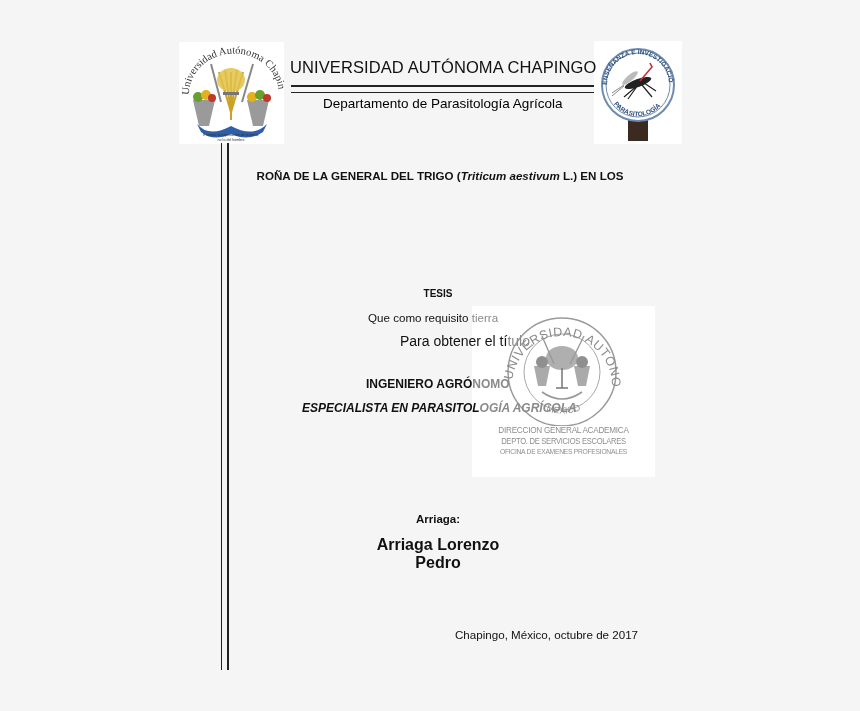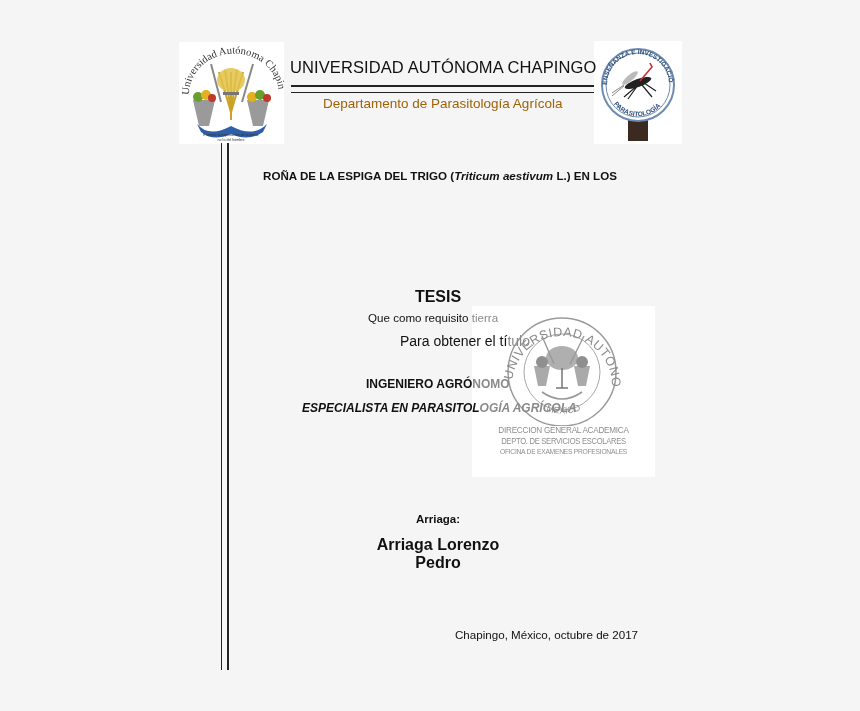--- a/index.html
+++ b/index.html
@@ -81,7 +81,7 @@
 <div class="rule" style="left:291px;top:85px;width:303px;height:2px;"></div>
 <div class="rule" style="left:291px;top:92px;width:303px;height:1px;"></div>
 
-<div class="abs" style="left:323px;top:96px;font-size:13.5px;color:#a16207;white-space:nowrap;">Departamento de Parasitología Agrícola</div>
+<div class="abs" style="left:323px;top:96px;font-size:13.5px;color:#000000;white-space:nowrap;">Departamento de Parasitología Agrícola</div>
 
 <div class="vline" style="left:221px;top:143px;width:1px;height:527px;"></div>
 <div class="vline" style="left:227px;top:143px;width:2px;height:527px;"></div>

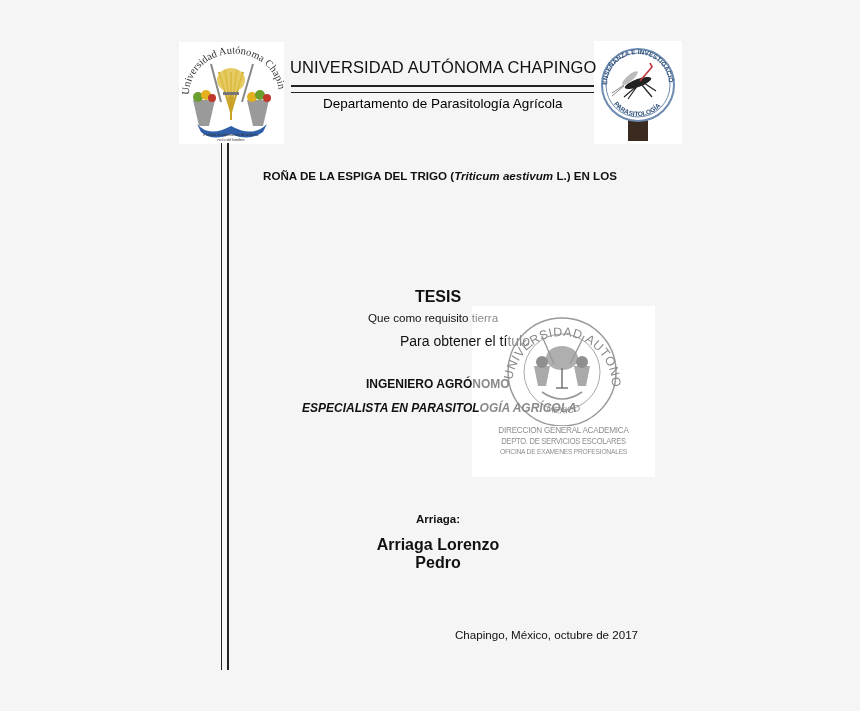--- a/index.html
+++ b/index.html
@@ -113,7 +113,7 @@
 </div>
 
 <div class="abs center bold" style="left:240px;top:168px;width:400px;font-size:11.6px;line-height:15.5px;">
-  <div class="overlay-line"><span>ROÑA DE LA ESPIGA DEL TRIGO (</span><i>Triticum aestivum</i><span> L.) EN LOS</span></div>
+  <div class="overlay-line"><span>ROÑA DE LA GENERAL DEL TRIGO (</span><i>Triticum aestivum</i><span> L.) EN LOS</span></div>
 </div>
 
 <div class="abs center bold" style="left:388px;top:288px;width:100px;font-size:16px;">TESIS</div>

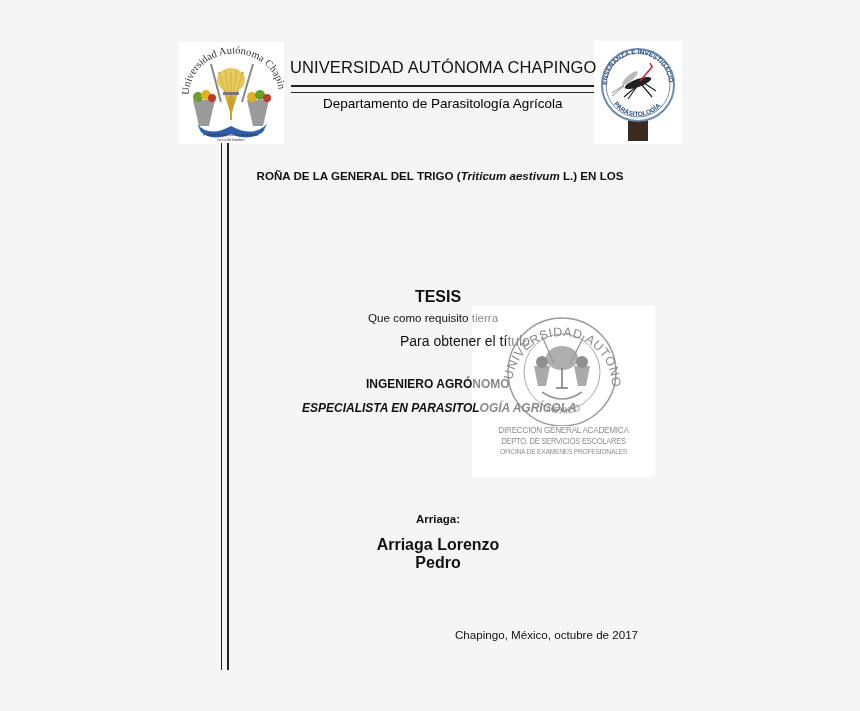--- a/index.html
+++ b/index.html
@@ -116,7 +116,7 @@
   <div class="overlay-line"><span>ROÑA DE LA GENERAL DEL TRIGO (</span><i>Triticum aestivum</i><span> L.) EN LOS</span></div>
 </div>
 
-<div class="abs center bold" style="left:388px;top:288px;width:100px;font-size:16px;">TESIS</div>
+<div class="abs center bold" style="left:388px;top:288px;width:100px;font-size:10px;">TESIS</div>
 
 <div class="abs overlay-line" style="left:368px;top:311px;font-size:11.6px;">
   <span>Que como requisito </span><span class="faded">tierra</span>

